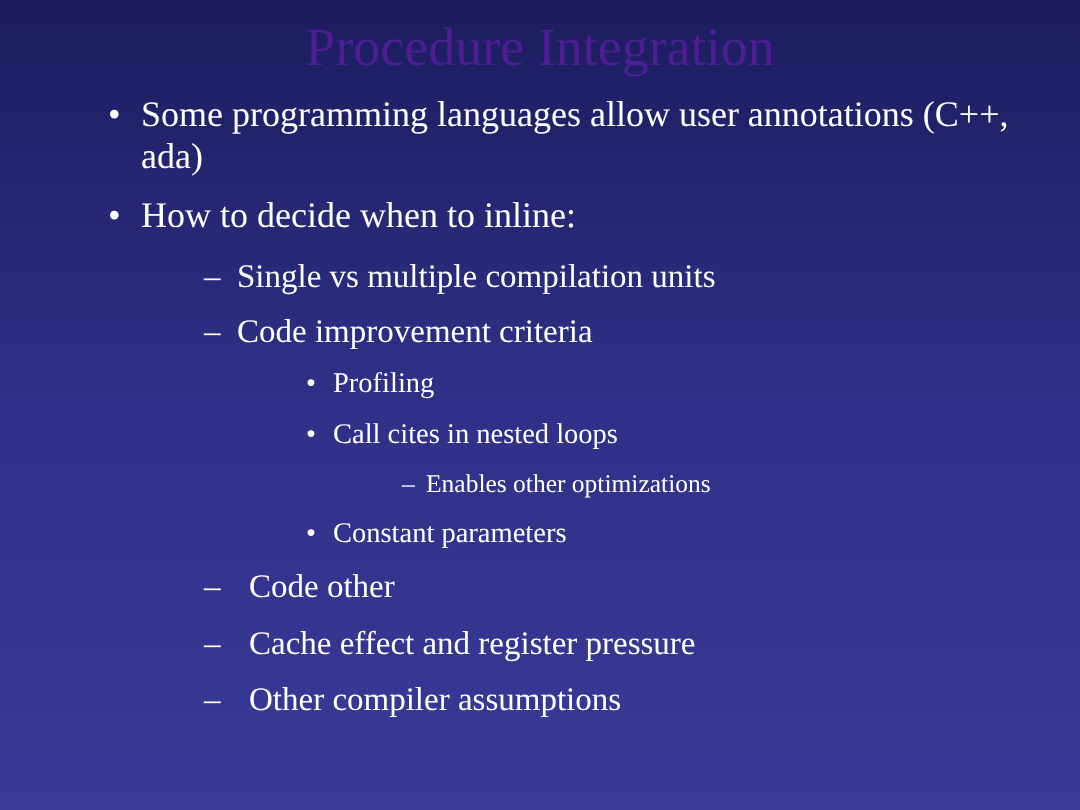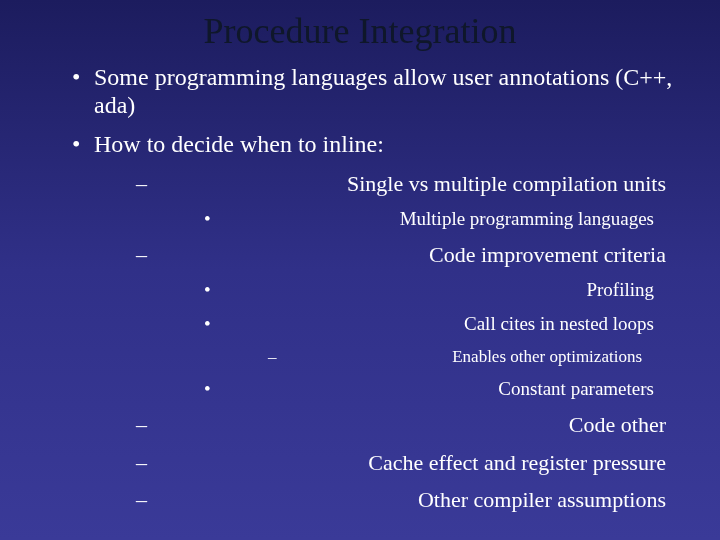--- a/index.html
+++ b/index.html
@@ -23,7 +23,7 @@
   .title {
     text-align: center;
     font-size: 36px;
-    color: #0f172a;
+    color: #4c1d95;
     margin: 0 0 10px 0;
     font-weight: normal;
   }

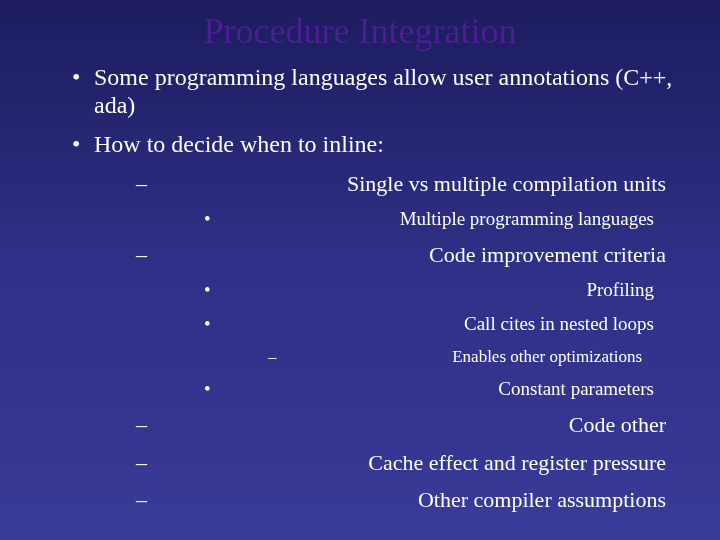--- a/index.html
+++ b/index.html
@@ -56,7 +56,6 @@
     list-style: none;
     font-size: 22px;
     padding-left: 30px;
-    text-align: right;
   }
   .lvl2 > li {
     position: relative;

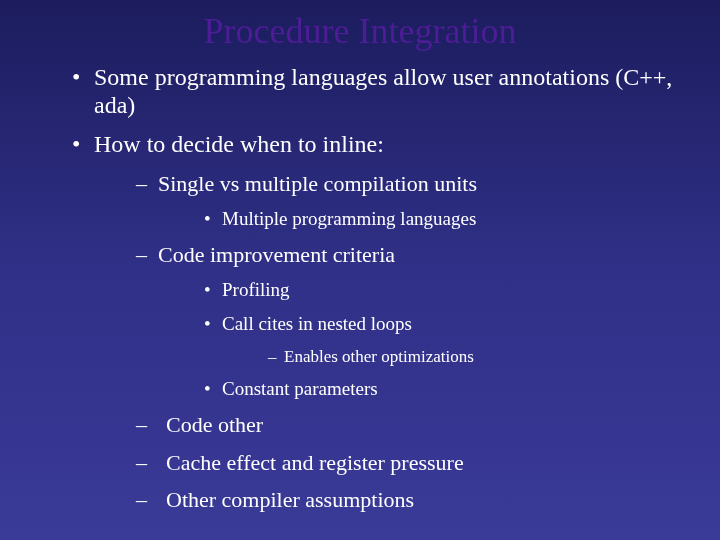--- a/index.html
+++ b/index.html
@@ -118,11 +118,6 @@
       <ul class="lvl2">
         <li>
           <span>Single vs multiple compilation units</span>
-          <ul class="lvl3">
-            <li>
-              <span>Multiple programming languages</span>
-            </li>
-          </ul>
         </li>
         <li>
           <span>Code improvement criteria</span>

